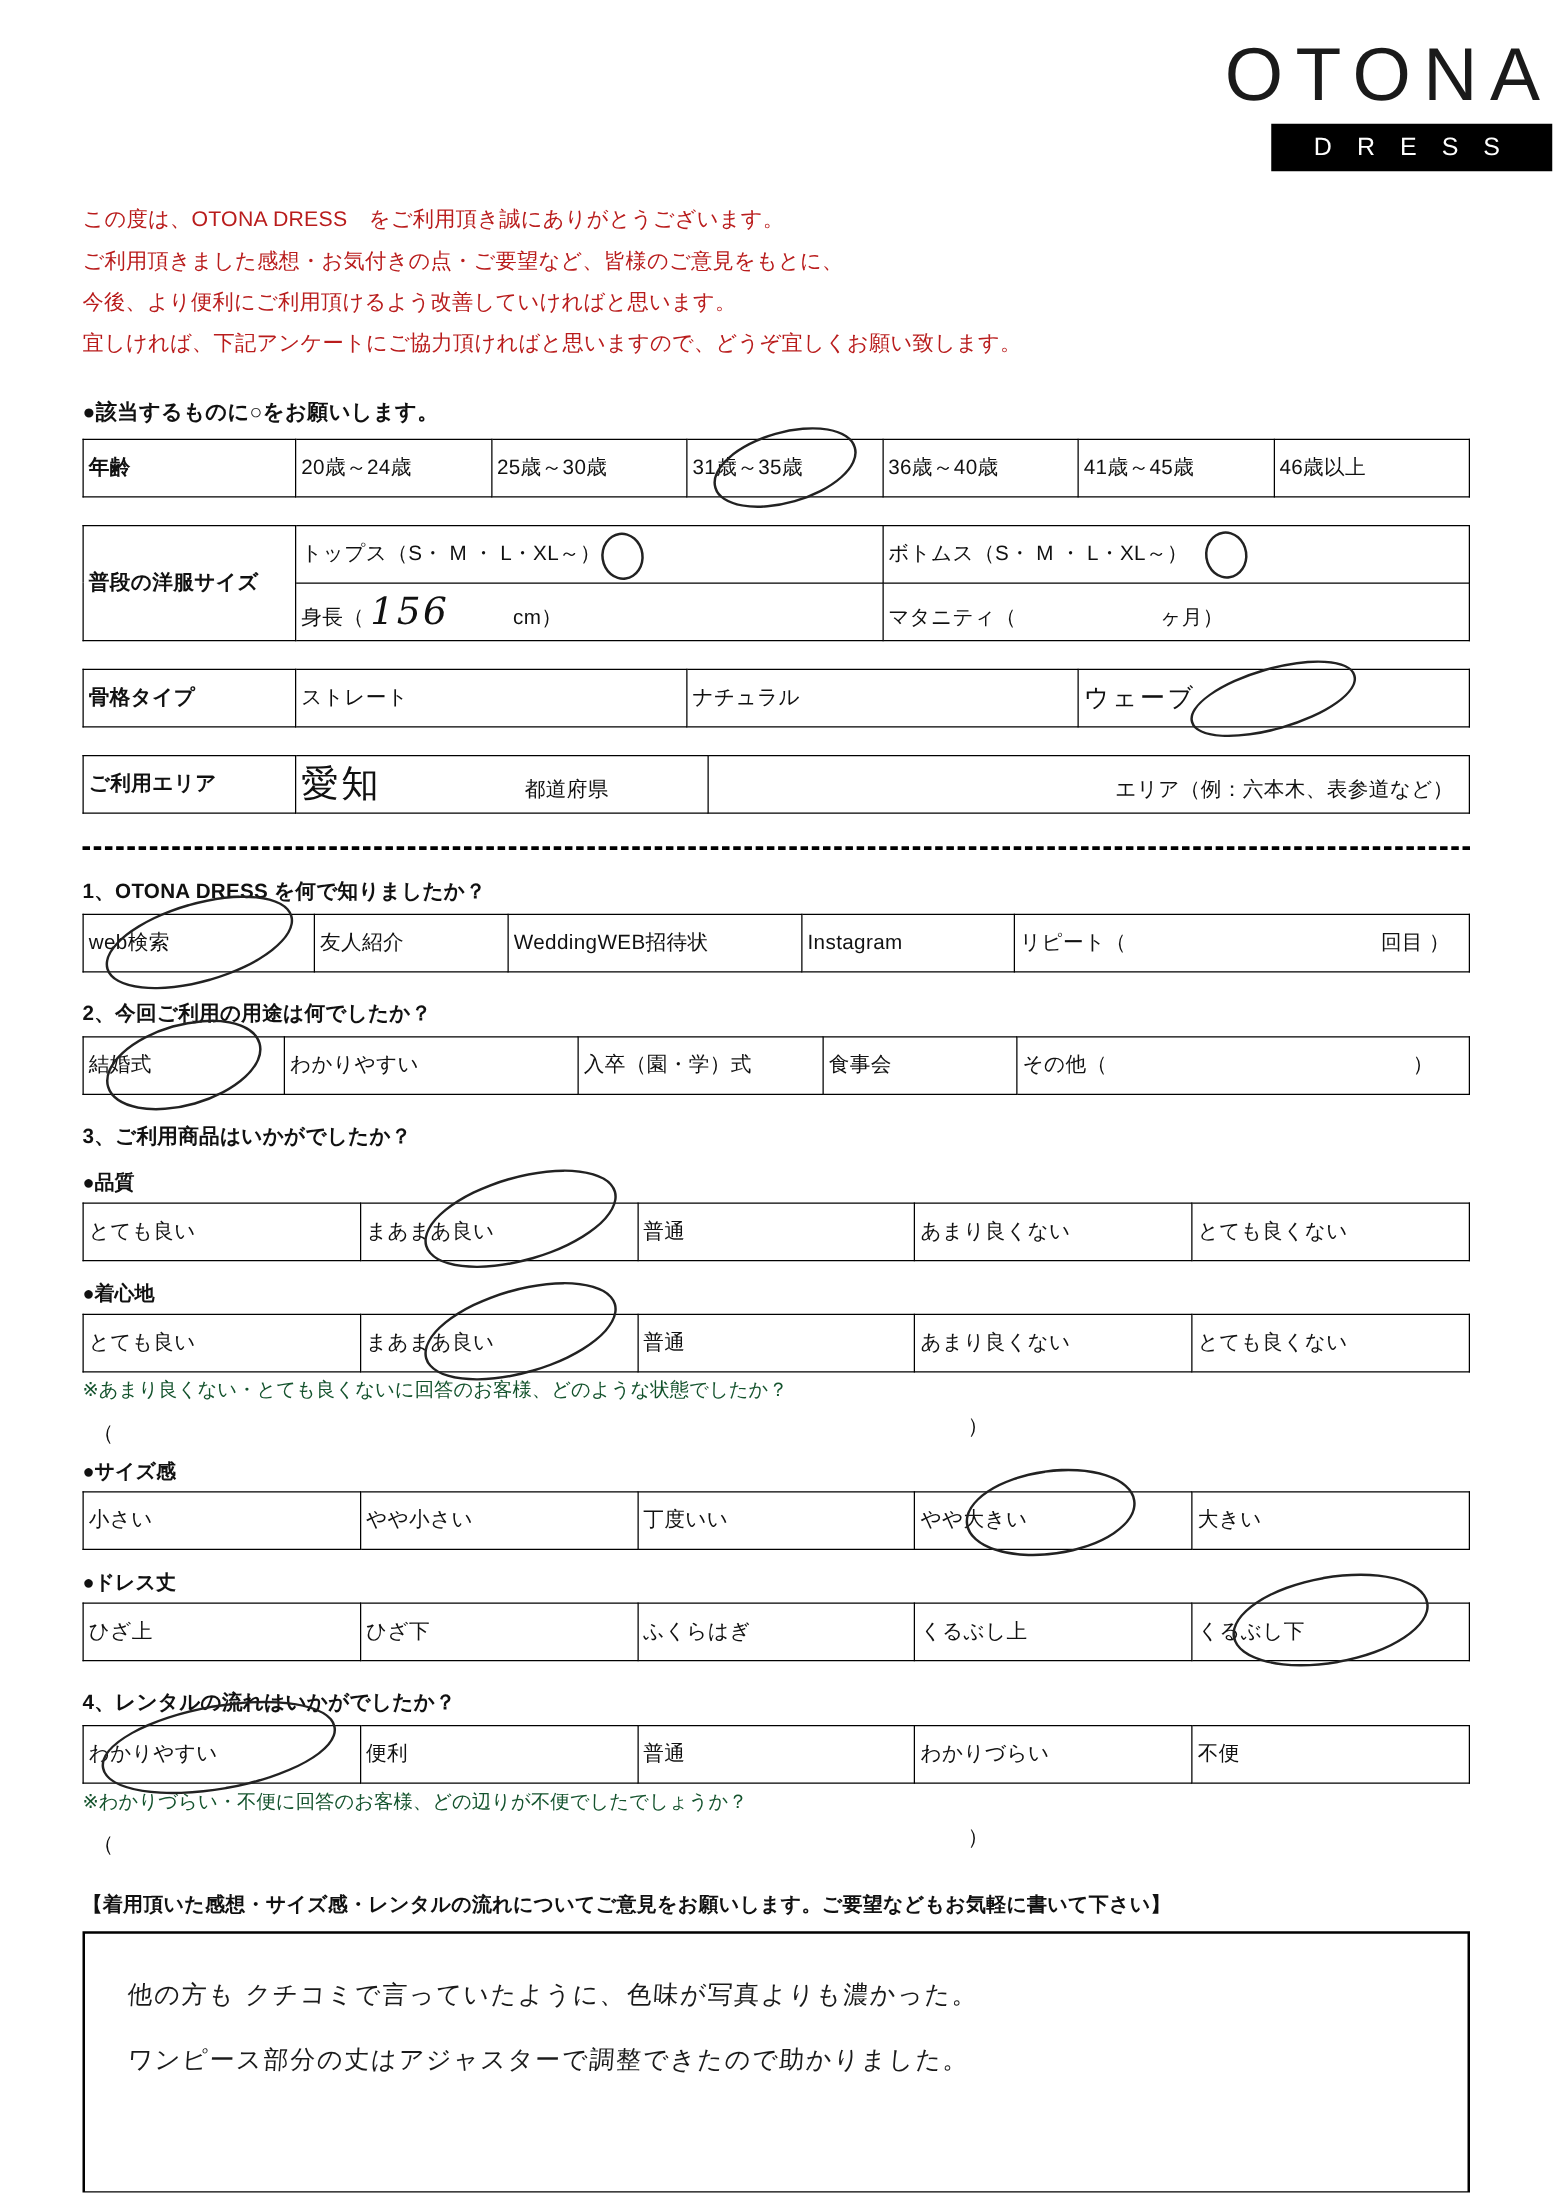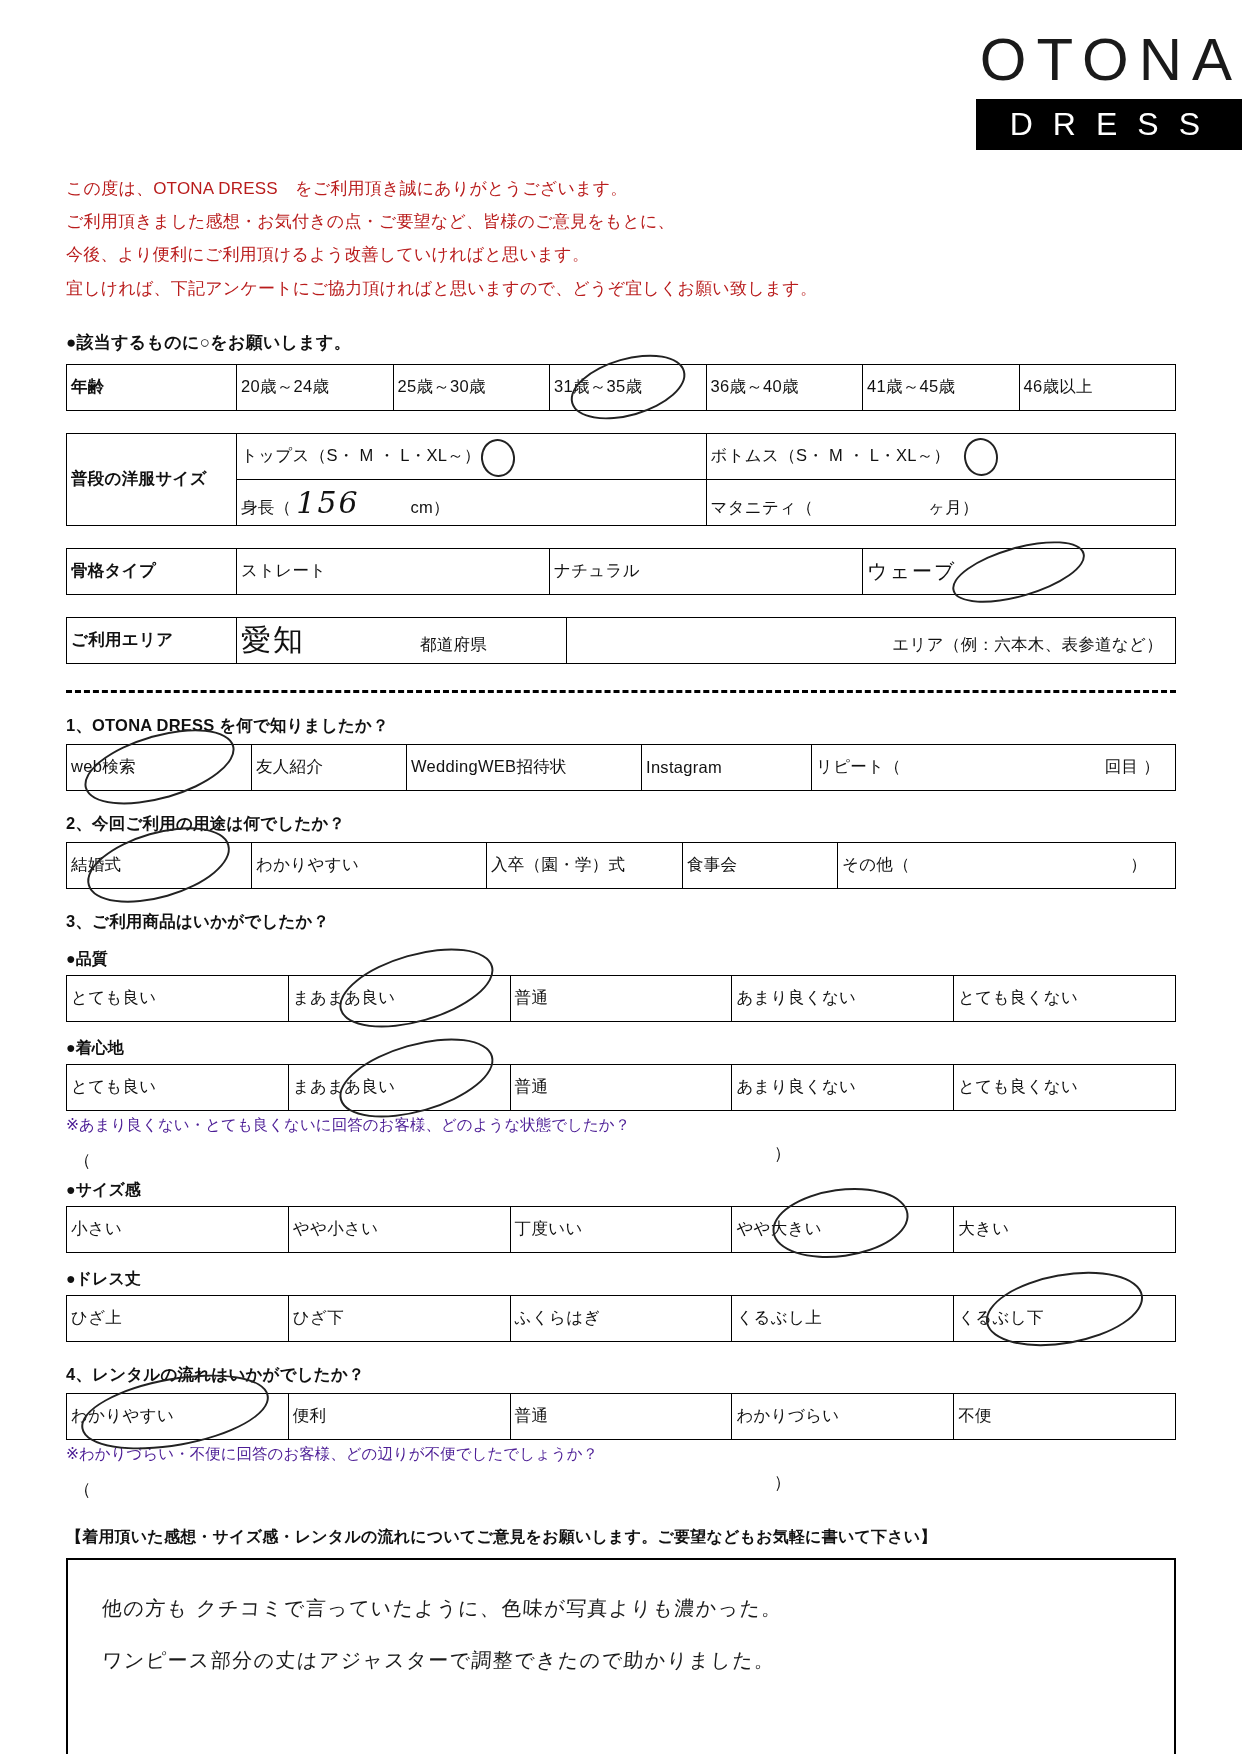--- a/index.html
+++ b/index.html
@@ -30,7 +30,7 @@
     display: inline-block;
     background: #000000;
     color: #ffffff;
-    font-size: 32px;
+    font-size: 20px;
     letter-spacing: 20px;
     padding: 8px 22px 8px 34px;
     margin-top: 8px;

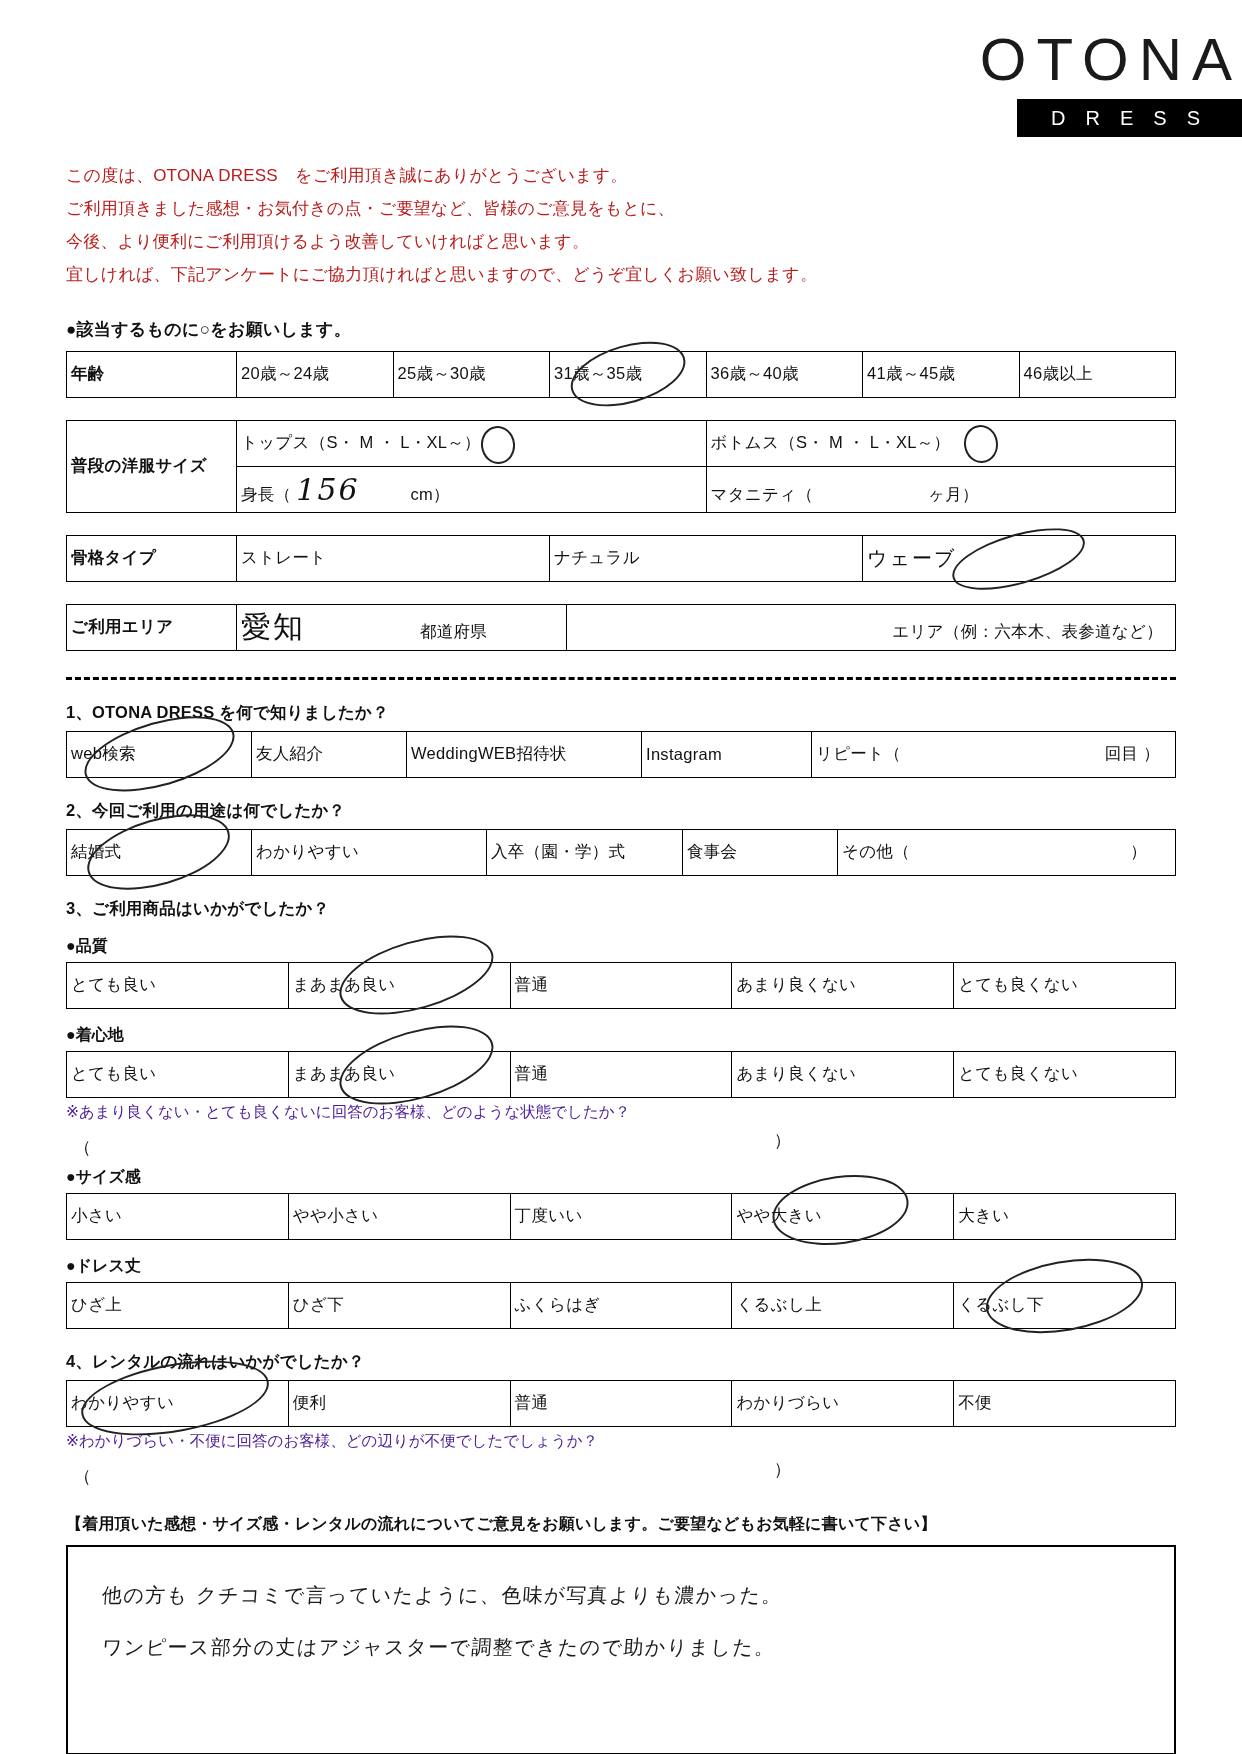--- a/index.html
+++ b/index.html
@@ -253,7 +253,7 @@
   <table class="form t-opt">
     <tbody>
         <tr>
-      <td style="width:185px">
+      <td style="width:161px">
         <span>結婚式</span>
         <span class="cell-circle" style="left:10%; width:80%; top:-24%; height:146%;"></span>
       </td>

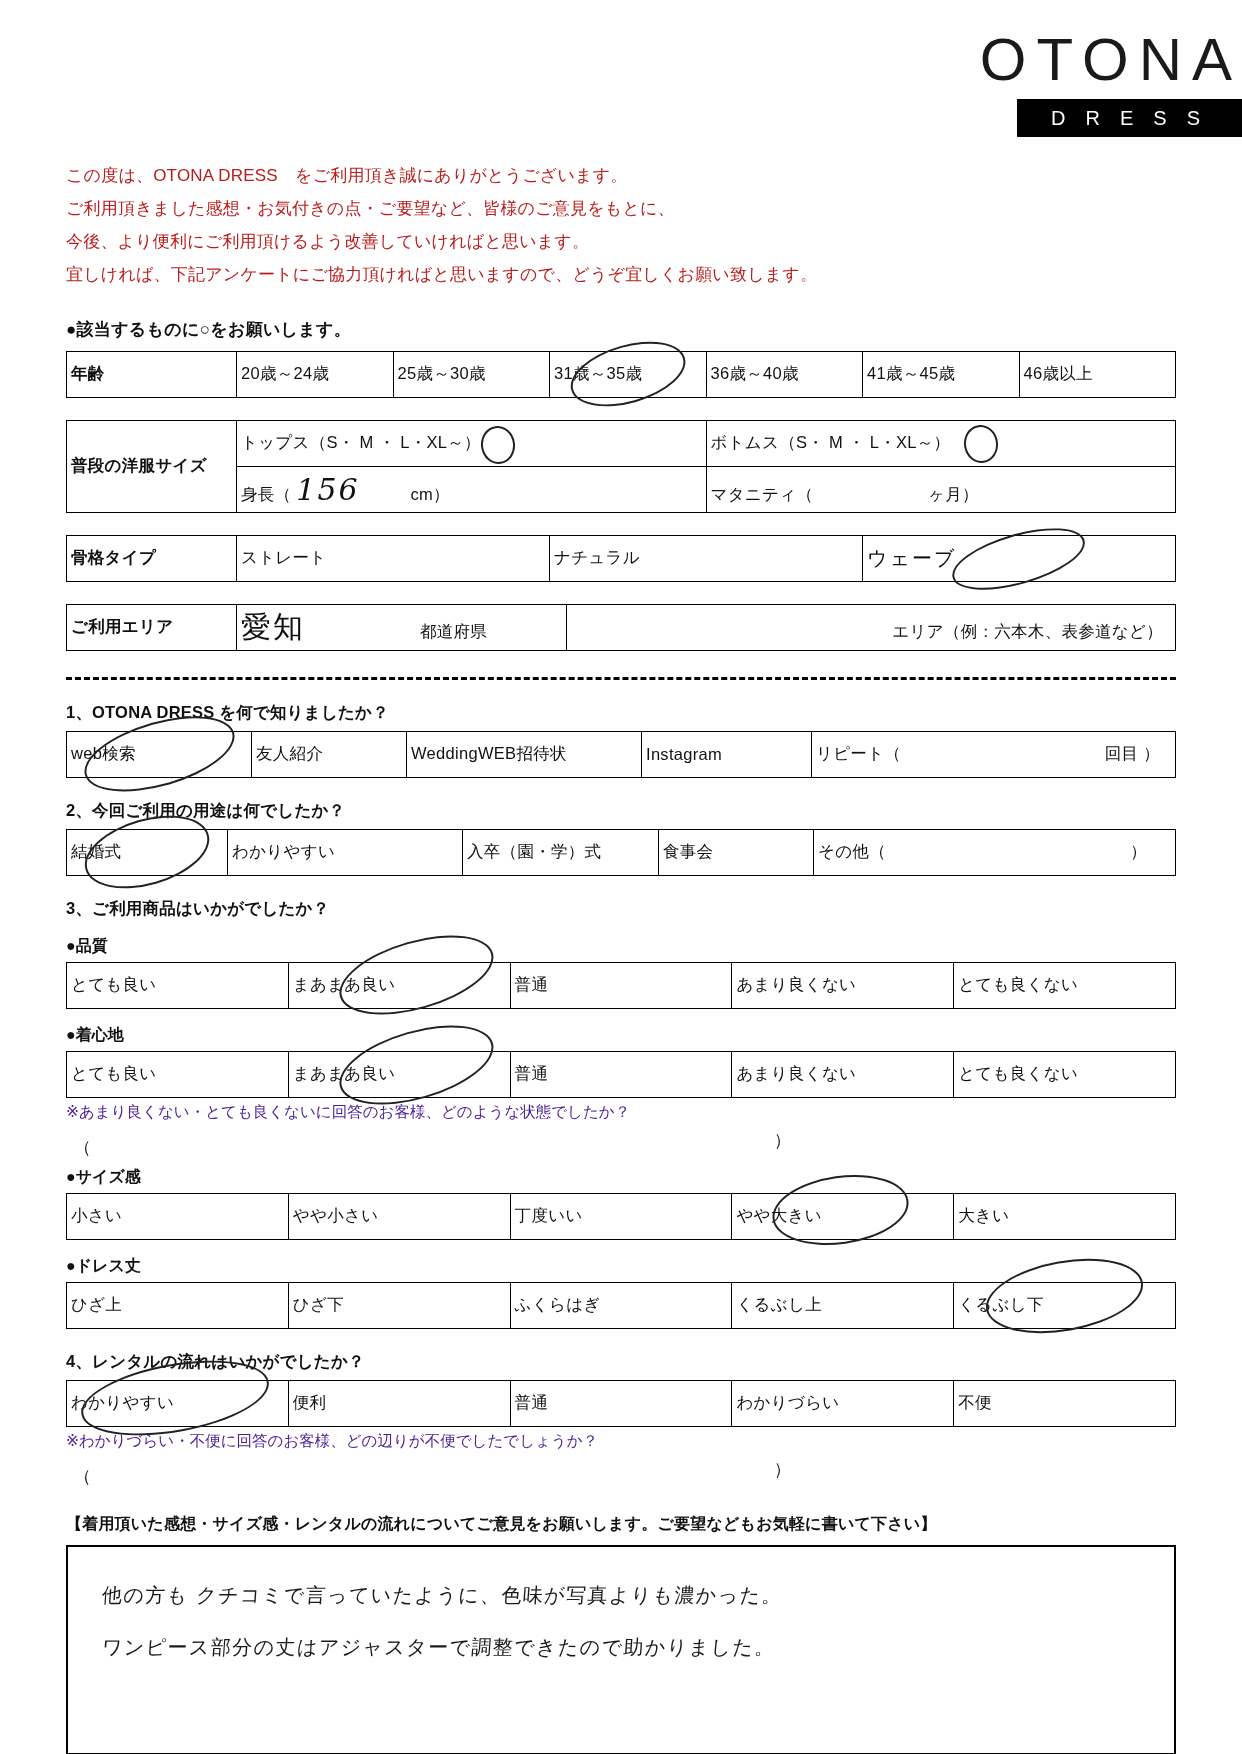--- a/index.html
+++ b/index.html
@@ -44,7 +44,7 @@
   .sec-head { margin: 26px 0 10px 66px; font-size: 17px; font-weight: bold; letter-spacing: .3px;}
   .q-head { margin: 22px 0 7px 66px; font-size: 16.5px; font-weight: bold; letter-spacing:.2px;}
   .sub-head { margin: 16px 0 5px 66px; font-size: 16px; font-weight: bold; }
-  .note { margin: 4px 0 0 66px; font-size: 15.5px; color: #4c1d95;}
+  .note { margin: 4px 0 0 66px; font-size: 15.5px; color: #14532d;}
   .paren-line { margin: 6px 0 0 74px; font-size: 17px; position: relative; height: 22px;}
   .paren-line .rp { position:absolute; left: 700px; top:0; }
 

